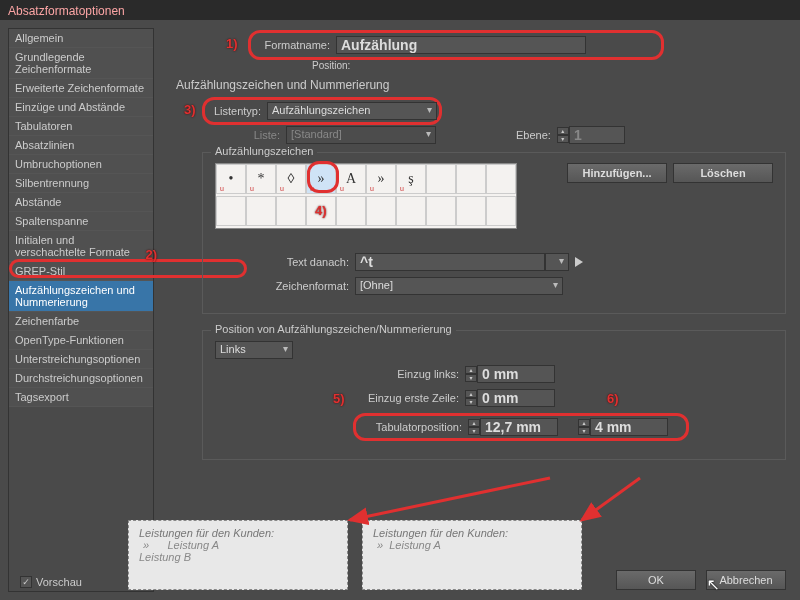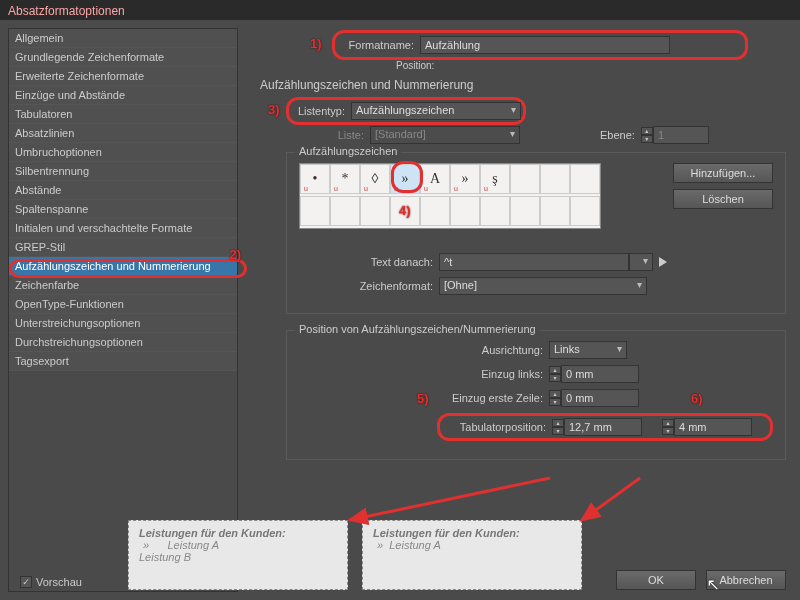--- a/index.html
+++ b/index.html
@@ -12,7 +12,7 @@
 .main { flex: 1; padding: 10px 14px; position: relative; }
 .row { display: flex; align-items: center; margin-bottom: 6px; }
 .lbl { text-align: right; padding-right: 6px; color: #ccc; white-space: nowrap; }
-.inp { background: #555; border: 1px solid #333; color: #ddd; padding: 2px 4px; font-size: 11px; height: 18px; }
+.inp { background: #555; border: 1px solid #333; color: #ddd; padding: 2px 4px; font-size: 14px; height: 18px; font-weight: bold; }
 .select { background: #555; border: 1px solid #333; color: #ddd; padding: 1px 18px 1px 4px; font-size: 11px; height: 18px; position: relative; }
 .select::after { content: "▾"; position: absolute; right: 4px; top: 1px; color: #bbb; font-size: 10px; }
 .select.dis { color: #888; background: #4c4c4c;}

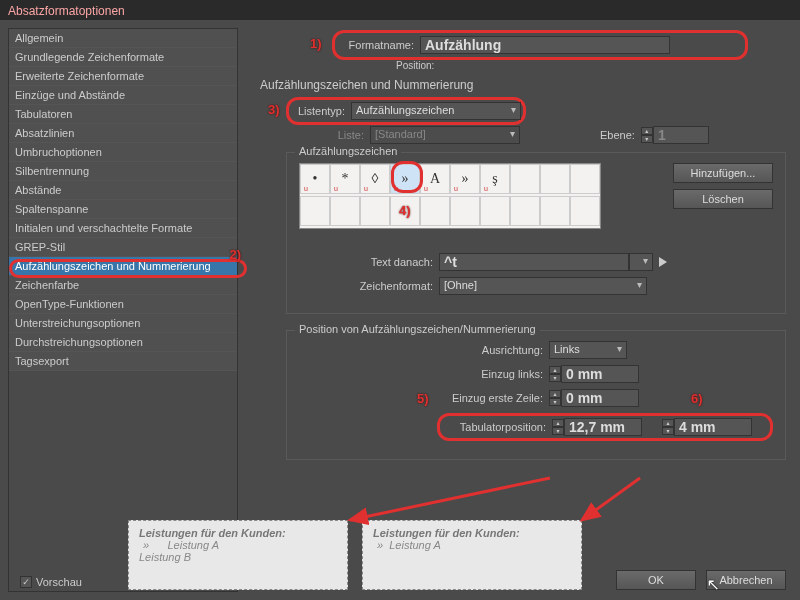--- a/index.html
+++ b/index.html
@@ -140,7 +140,7 @@
           <div class="red-box" style="position:absolute; left:92px; top:-2px; width:32px; height:32px;"></div>
           <span class="annot" style="position:absolute; left:100px; top:40px;">4)</span>
         </div>
-        <div style="display:flex; flex-direction:column; gap:6px; margin-left:auto;">
+        <div style="display:flex; flex-direction:row; gap:6px; margin-left:auto;font-weight:bold;">
           <div class="btn" style="min-width:100px;">Hinzufügen...</div>
           <div class="btn" style="min-width:100px;">Löschen</div>
         </div>

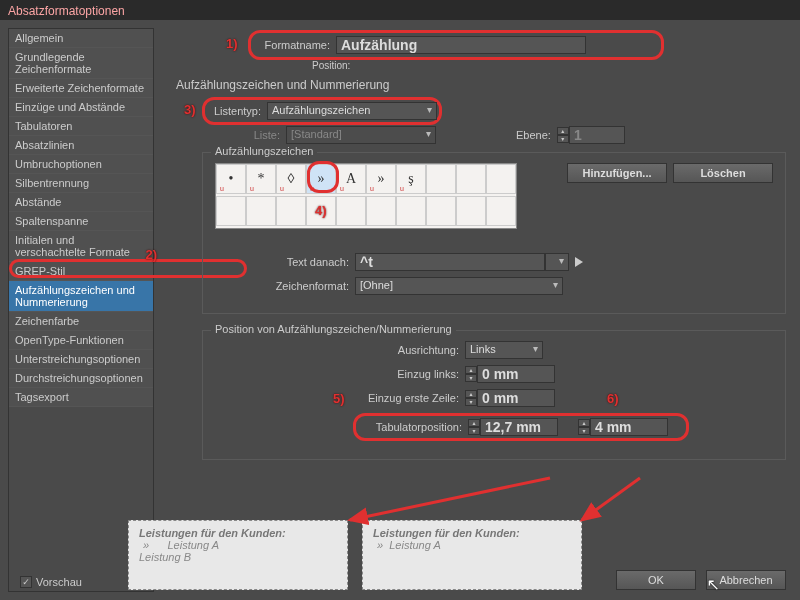--- a/index.html
+++ b/index.html
@@ -161,7 +161,6 @@
     <div class="groupbox" style="margin-left:26px; margin-top:16px;">
       <div class="legend">Position von Aufzählungszeichen/Nummerierung</div>
       <div class="row">
-          <span class="lbl" style="width:250px;">Ausrichtung:</span>
         <div class="select" style="width:78px;">Links</div>
       </div>
       <div class="row">

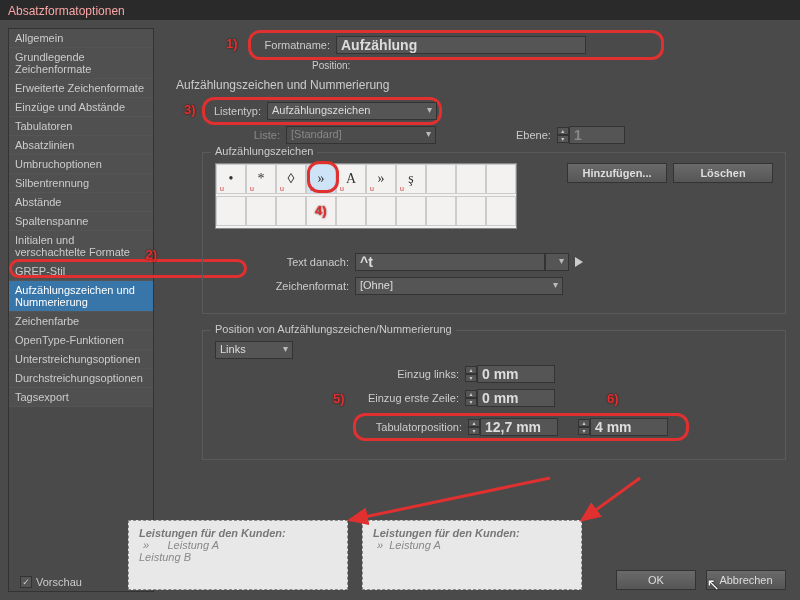--- a/index.html
+++ b/index.html
@@ -31,7 +31,7 @@
 .red-box { border: 3px solid #e03030; border-radius:12px; padding:1px;}
 .annot { color:#e03030; font-weight:bold; font-size:13px; text-shadow:0 0 2px #400;}
 .preview-box { background:#e8e8e8; color:#666; padding:6px 10px; border:1px dashed #888; font-family: Georgia, serif; width:220px; height:70px;}
-.preview-box .hd{font-style:italic; font-weight:bold; color:#777;}
+.preview-box .hd{font-style:italic; font-weight:normal; color:#777;}
 .preview-box .ln{font-style:italic; color:#888; margin-left:4px;}
 .arrow-svg{position:absolute; pointer-events:none;}
 .chk{display:inline-flex; align-items:center; gap:4px; color:#ccc;}

